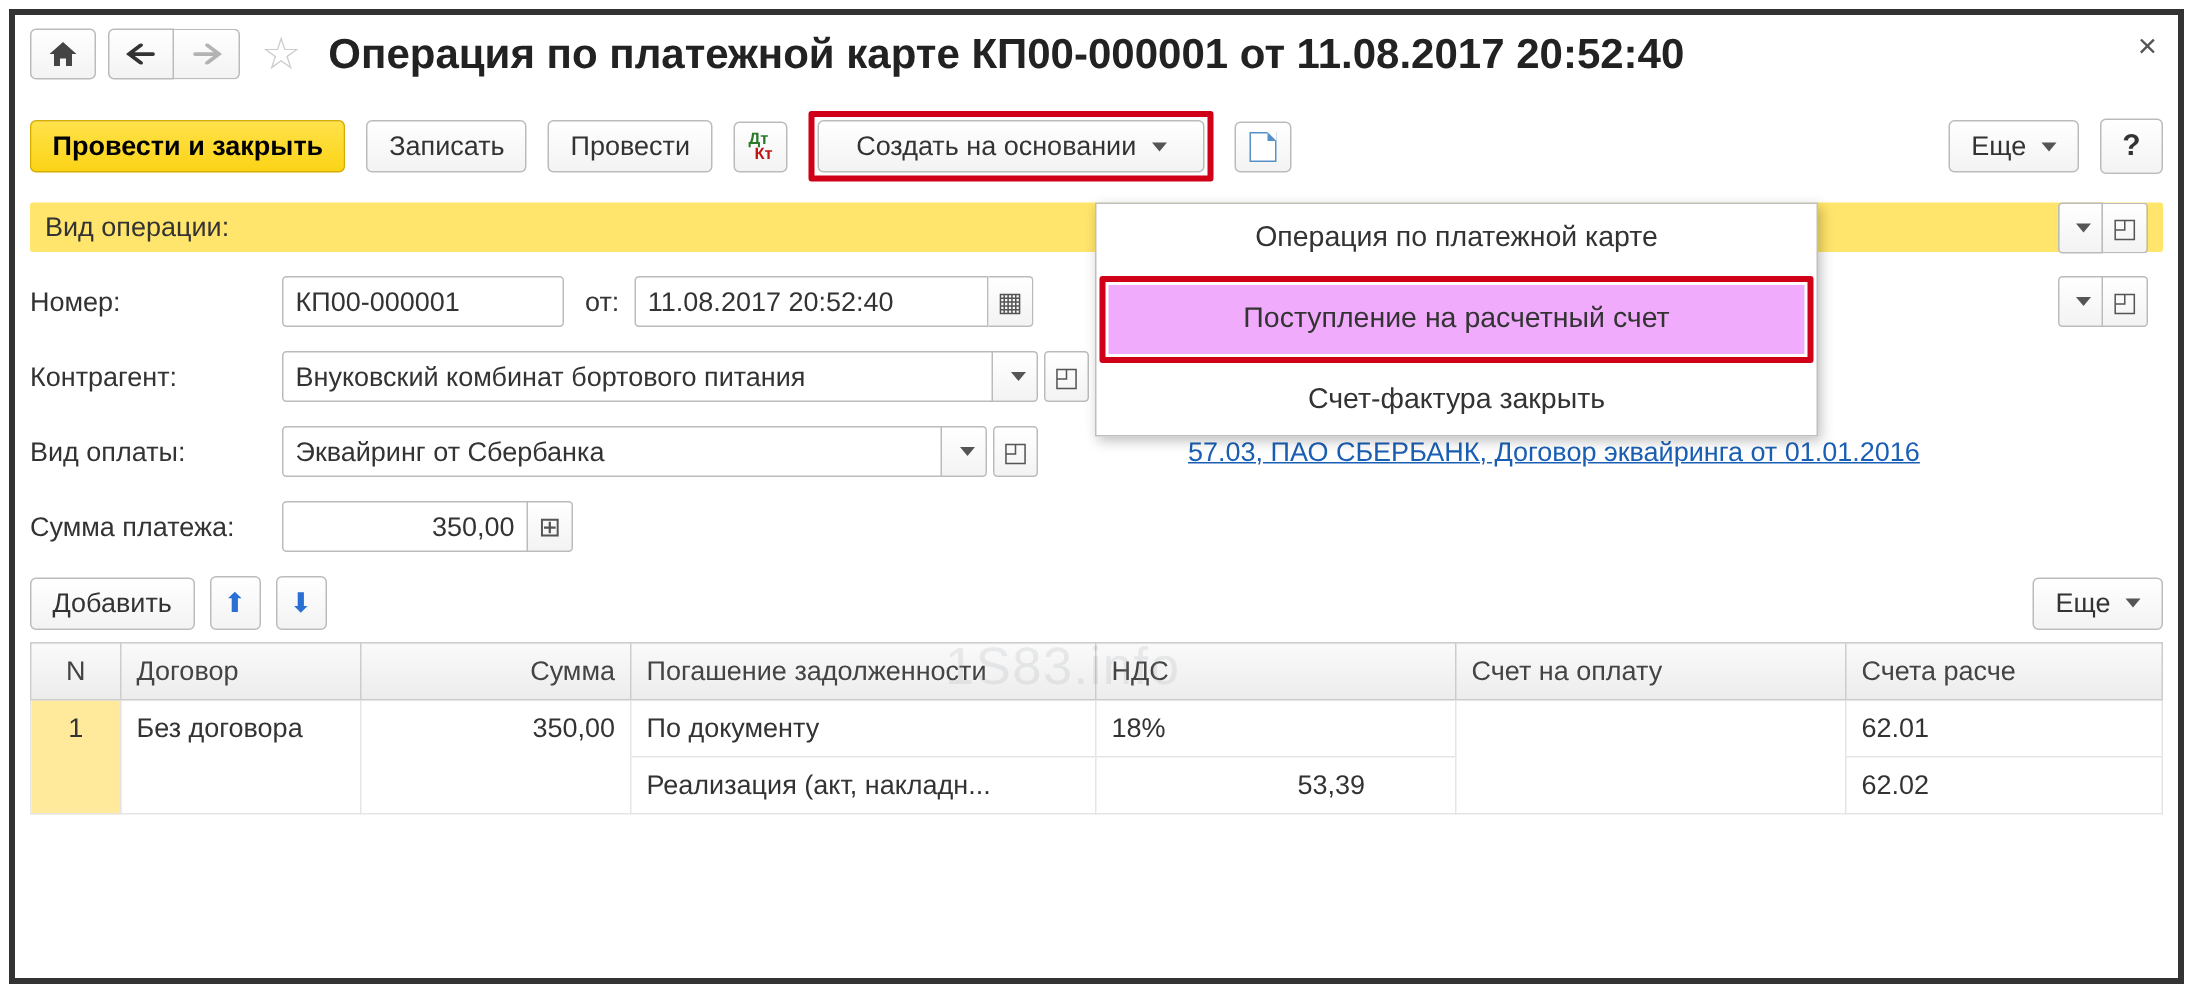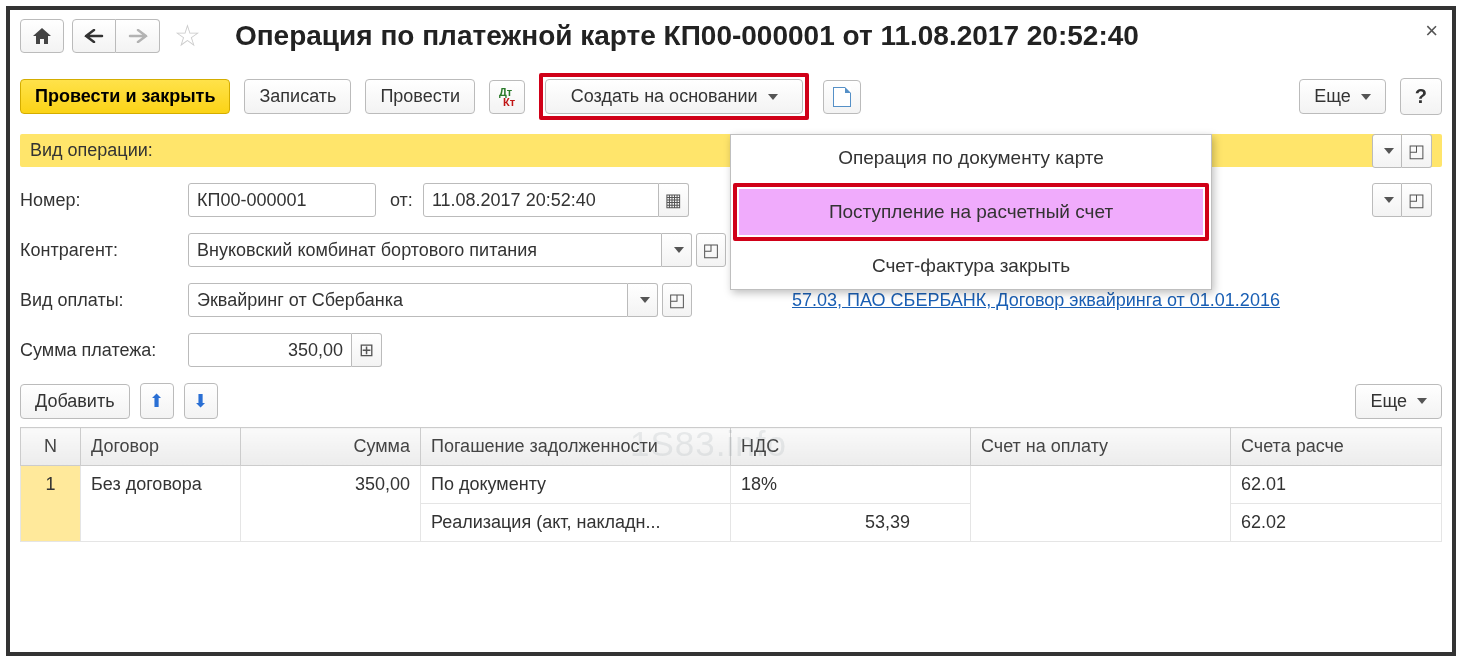--- a/index.html
+++ b/index.html
@@ -56,7 +56,7 @@
     font-size: 28px;
     font-weight: bold;
     color: #222;
-    margin-left: 20px;
+    margin-left: 4px;
   }
   .close-x {
     position: absolute;

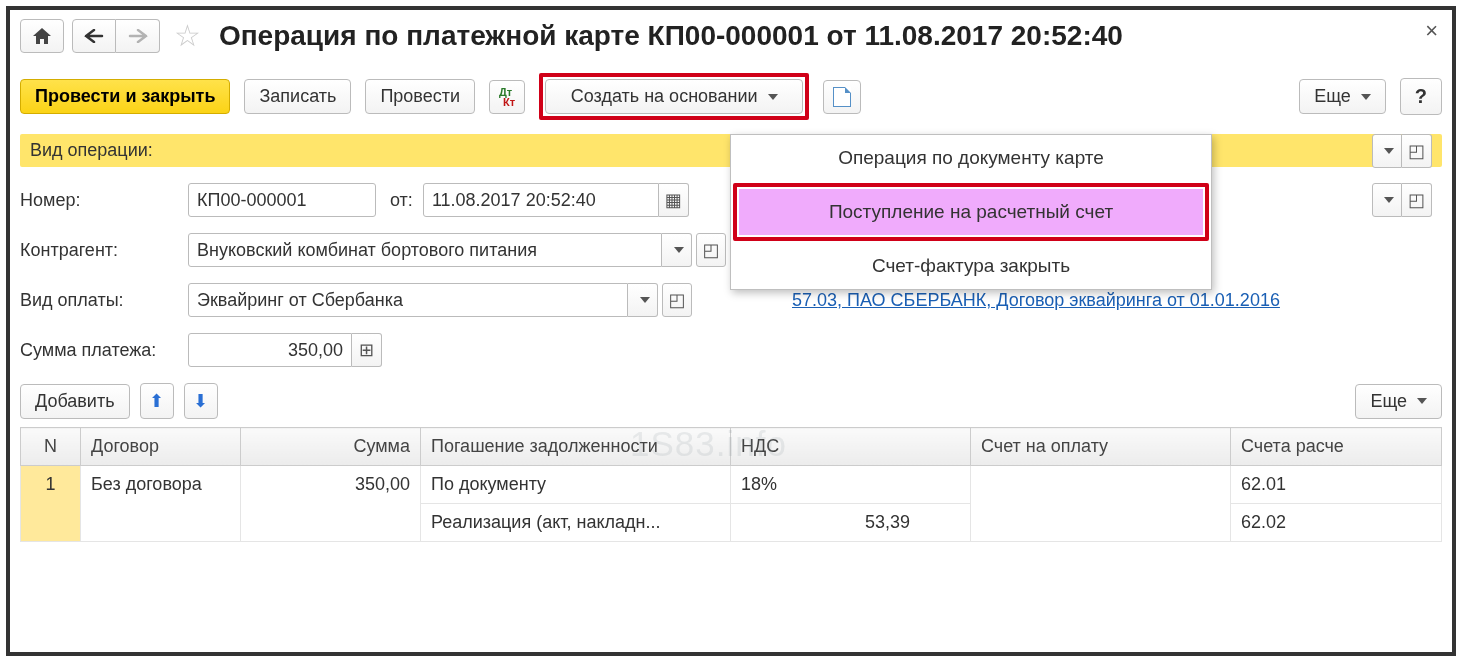--- a/index.html
+++ b/index.html
@@ -289,7 +289,7 @@
     <div class="watermark">1S83.info</div>
 
     <div class="menu-popup">
-      <div class="menu-item">Операция по документу карте</div>
+      <div class="menu-item">Операция по платежной карте</div>
       <div class="menu-item-wrap red-outline">
         <div class="menu-item highlighted">Поступление на расчетный счет</div>
       </div>

